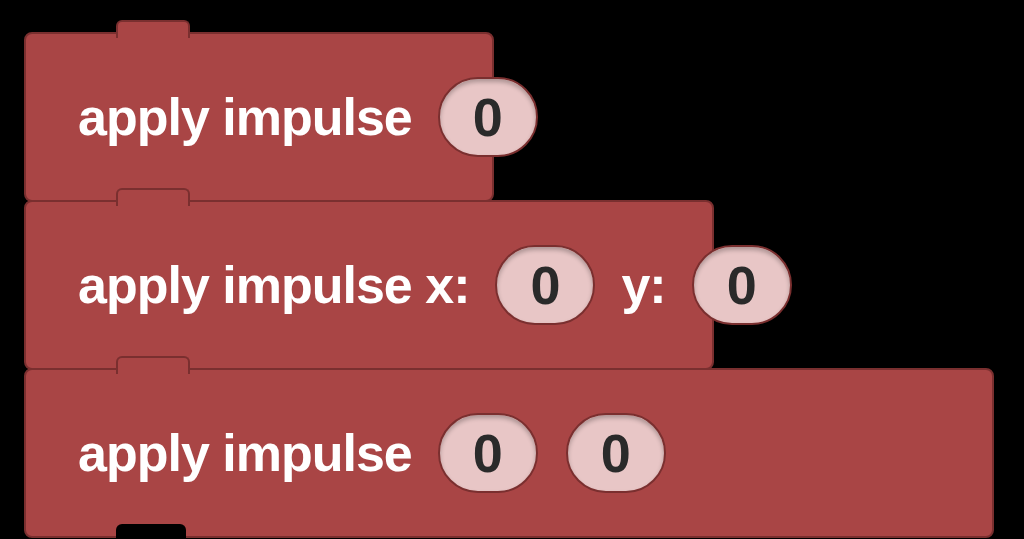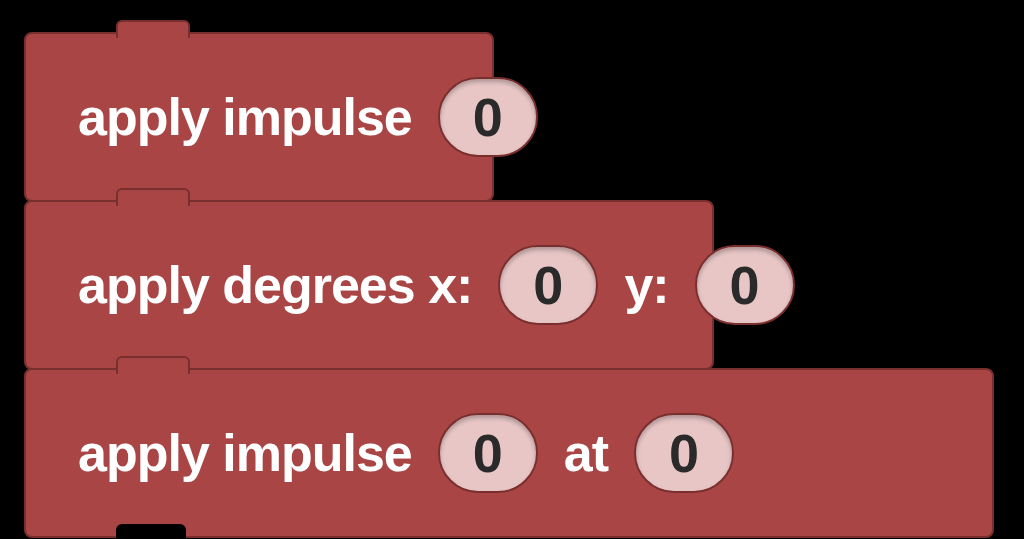--- a/index.html
+++ b/index.html
@@ -103,7 +103,7 @@
   </div>
 
   <div id="b2" class="block">
-    <span class="label">apply degrees x:</span>
+    <span class="label">apply impulse x:</span>
     <span class="pill">
       <span class="pill-value">0</span>
     </span>

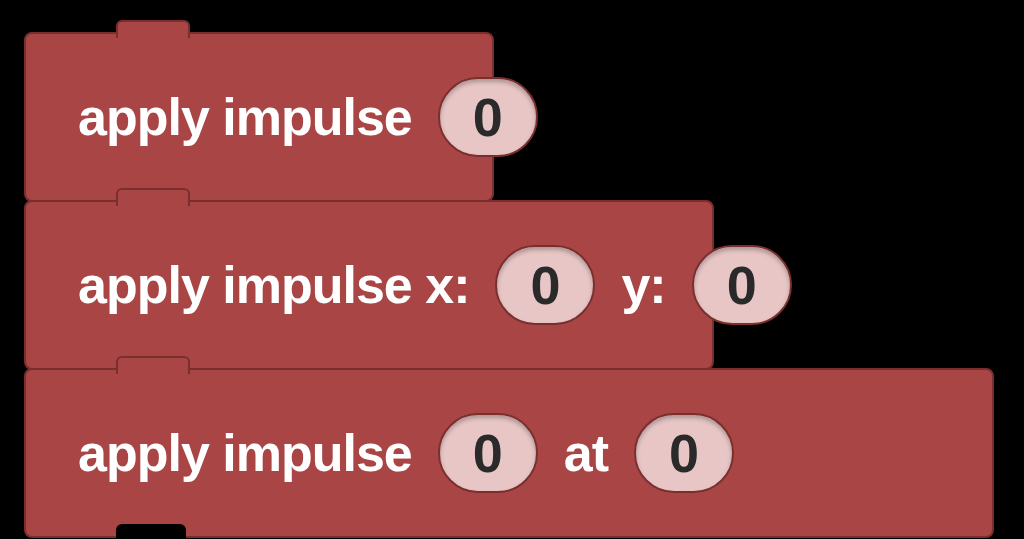--- a/index.html
+++ b/index.html
@@ -118,7 +118,6 @@
     <span class="pill">
       <span class="pill-value">0</span>
     </span>
-    <span class="label">at</span>
     <span class="pill">
       <span class="pill-value">0</span>
     </span>

